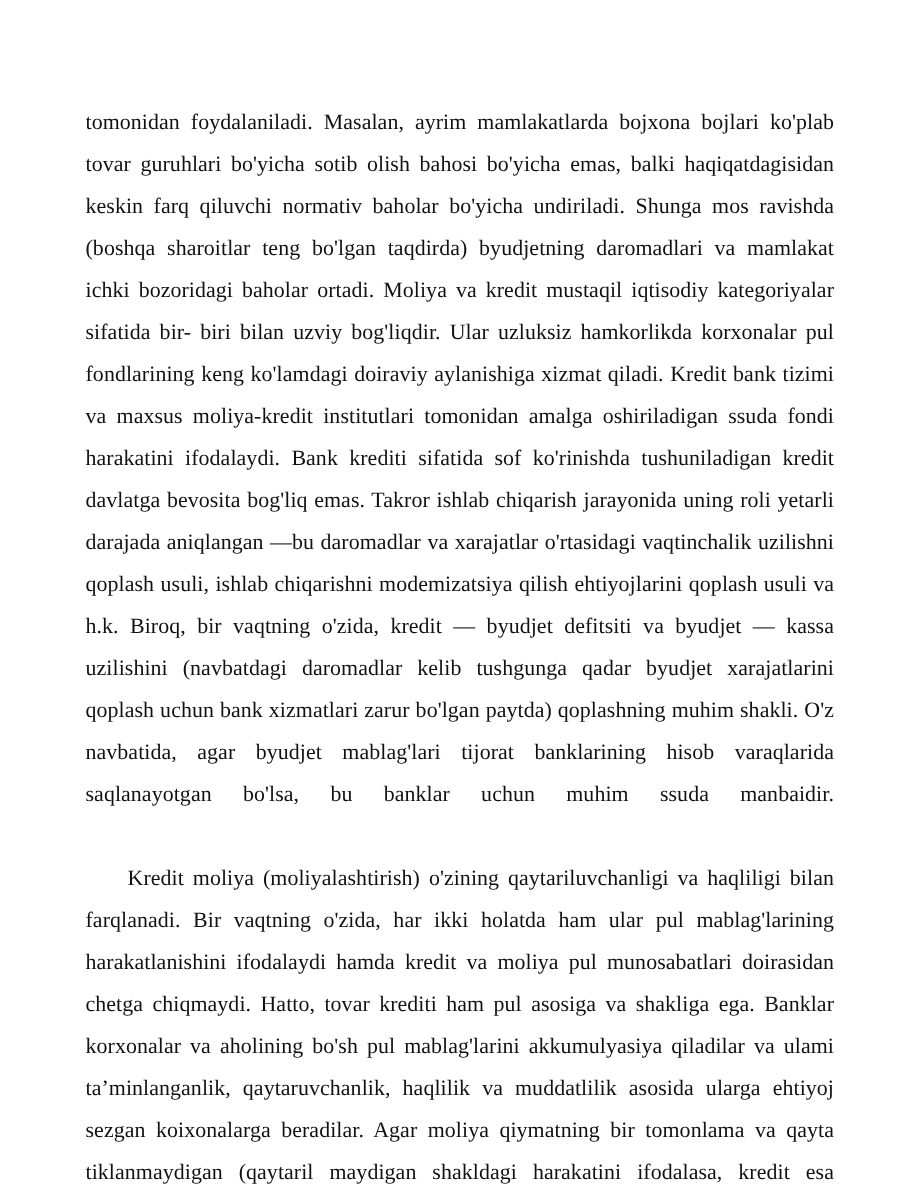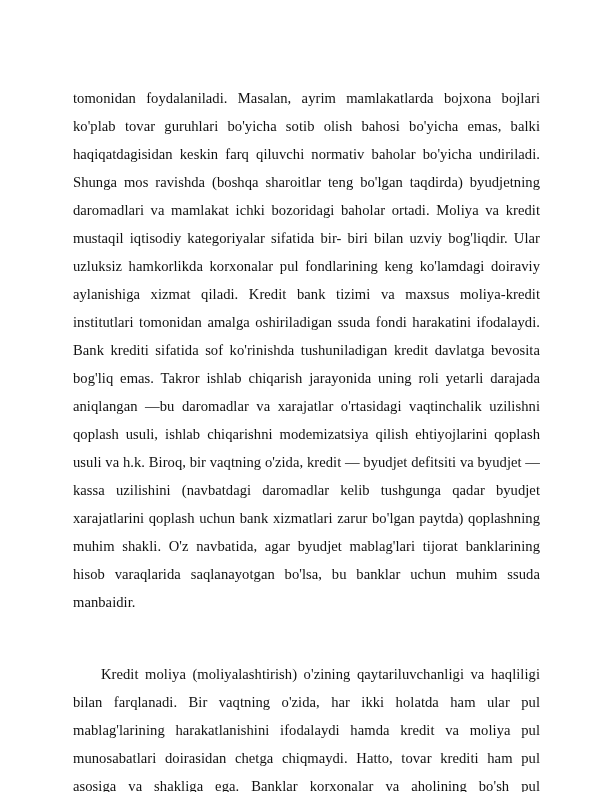--- a/index.html
+++ b/index.html
@@ -34,7 +34,7 @@
     hyphens: none;
   }
   .para {
-    margin: 16px;
+    margin: 0;
     text-align: justify;
     text-justify: inter-word;
   }

